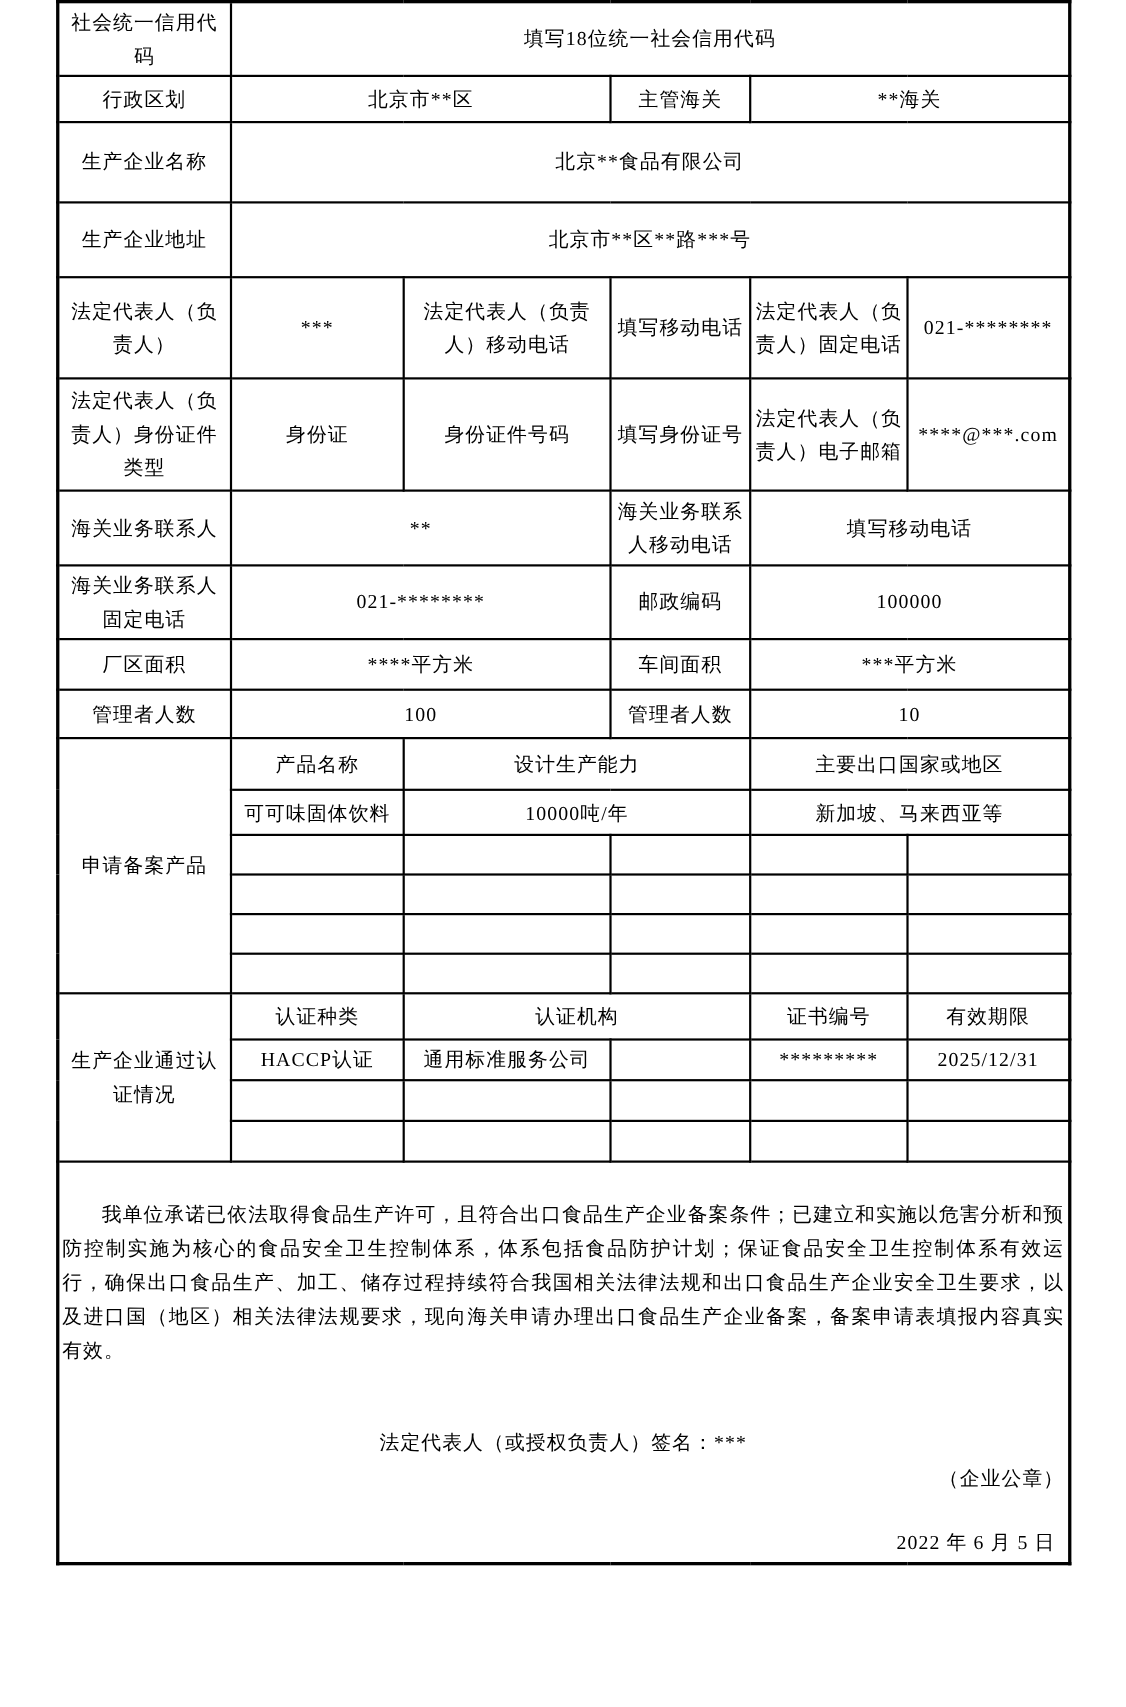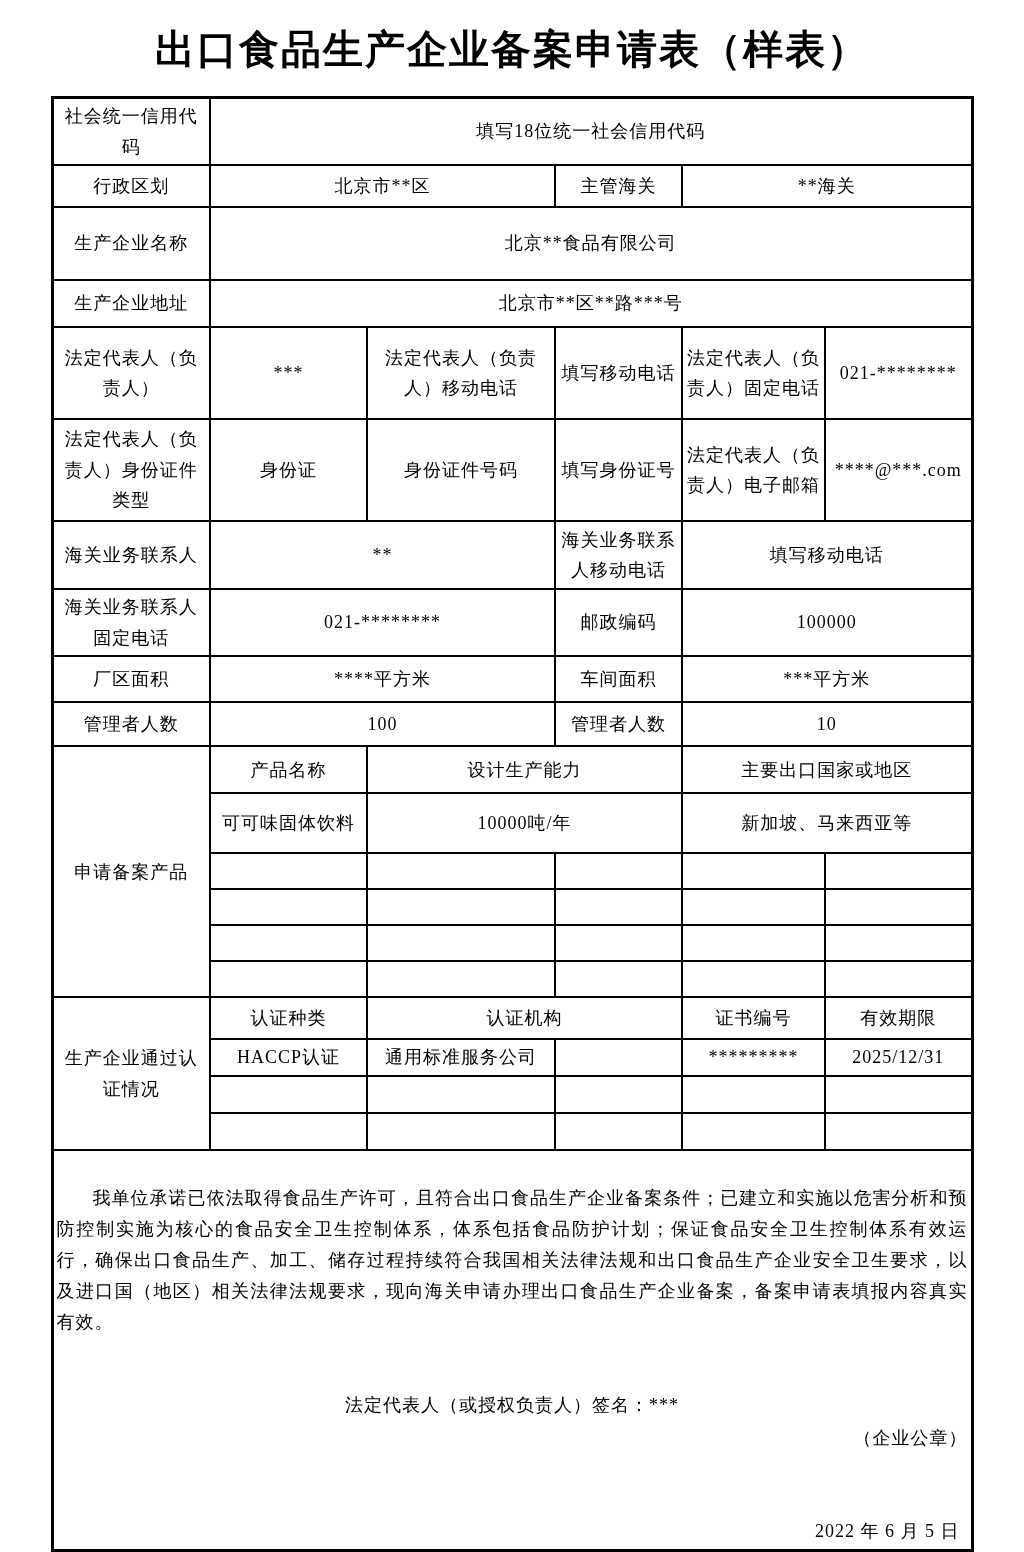--- a/index.html
+++ b/index.html
@@ -63,7 +63,6 @@
 
 <div class="page">
 
-  <h1 class="doc-title">出口食品生产企业备案申请表（样表）</h1>
 
   <table class="form">
     <colgroup>

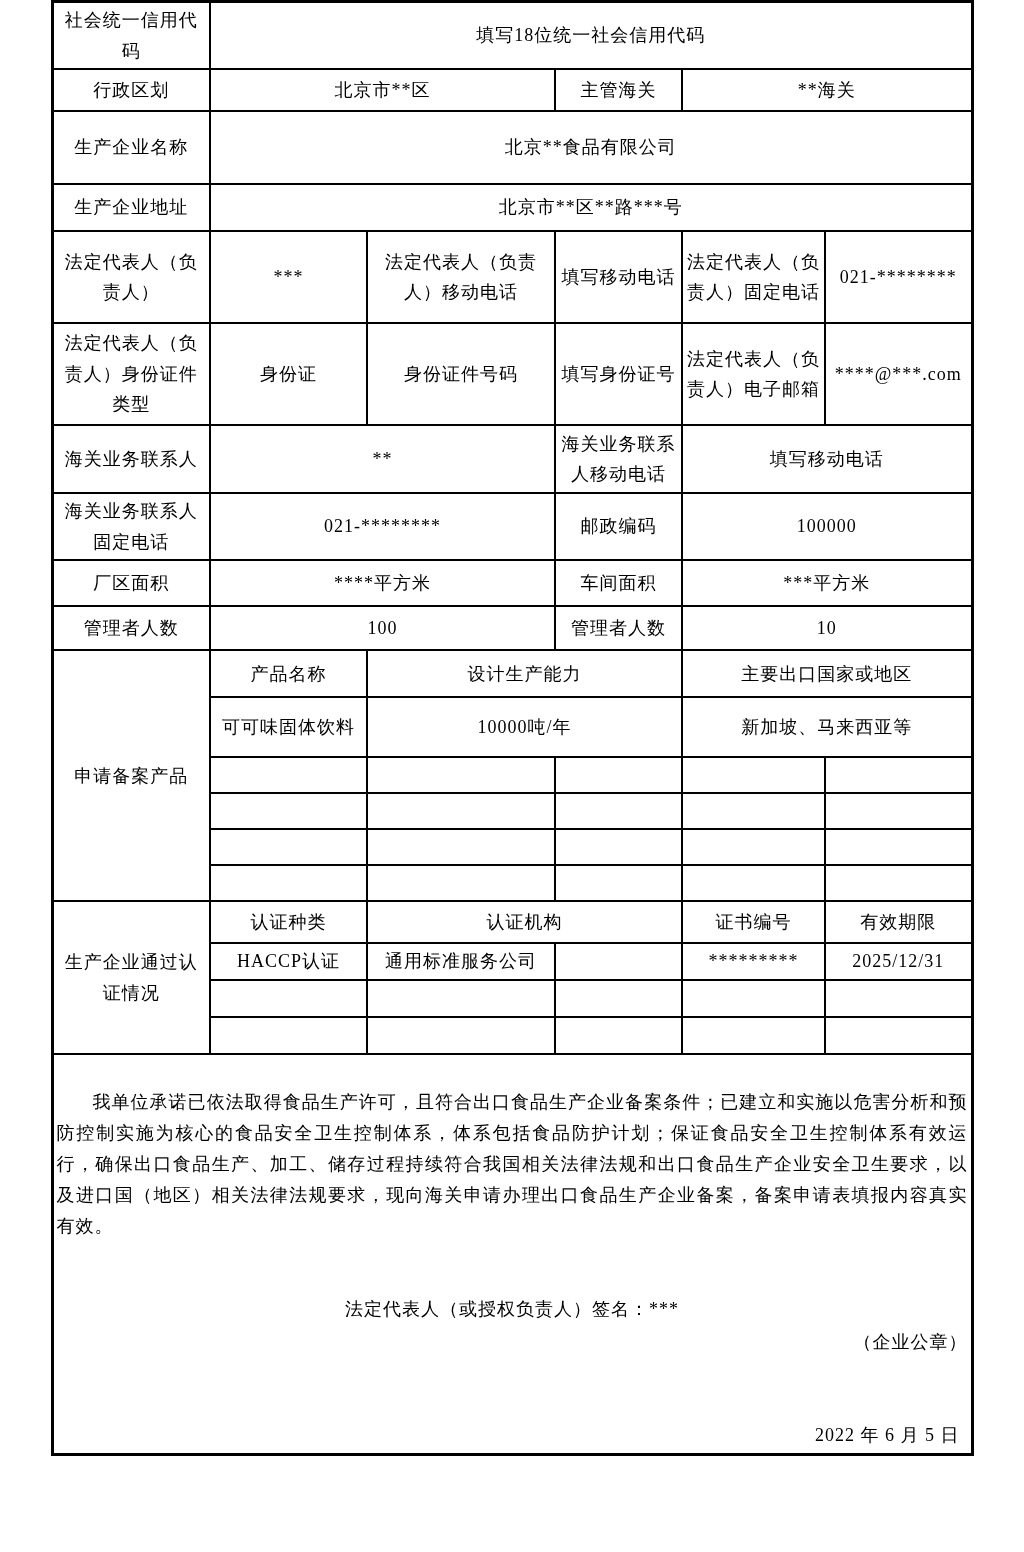--- a/index.html
+++ b/index.html
@@ -92,7 +92,7 @@
         <td colspan="5">北京**食品有限公司</td>
       </tr>
 
-      <tr style="height:47px">
+      <tr style="height:68px">
         <td>生产企业地址</td>
         <td colspan="5">北京市**区**路***号</td>
       </tr>

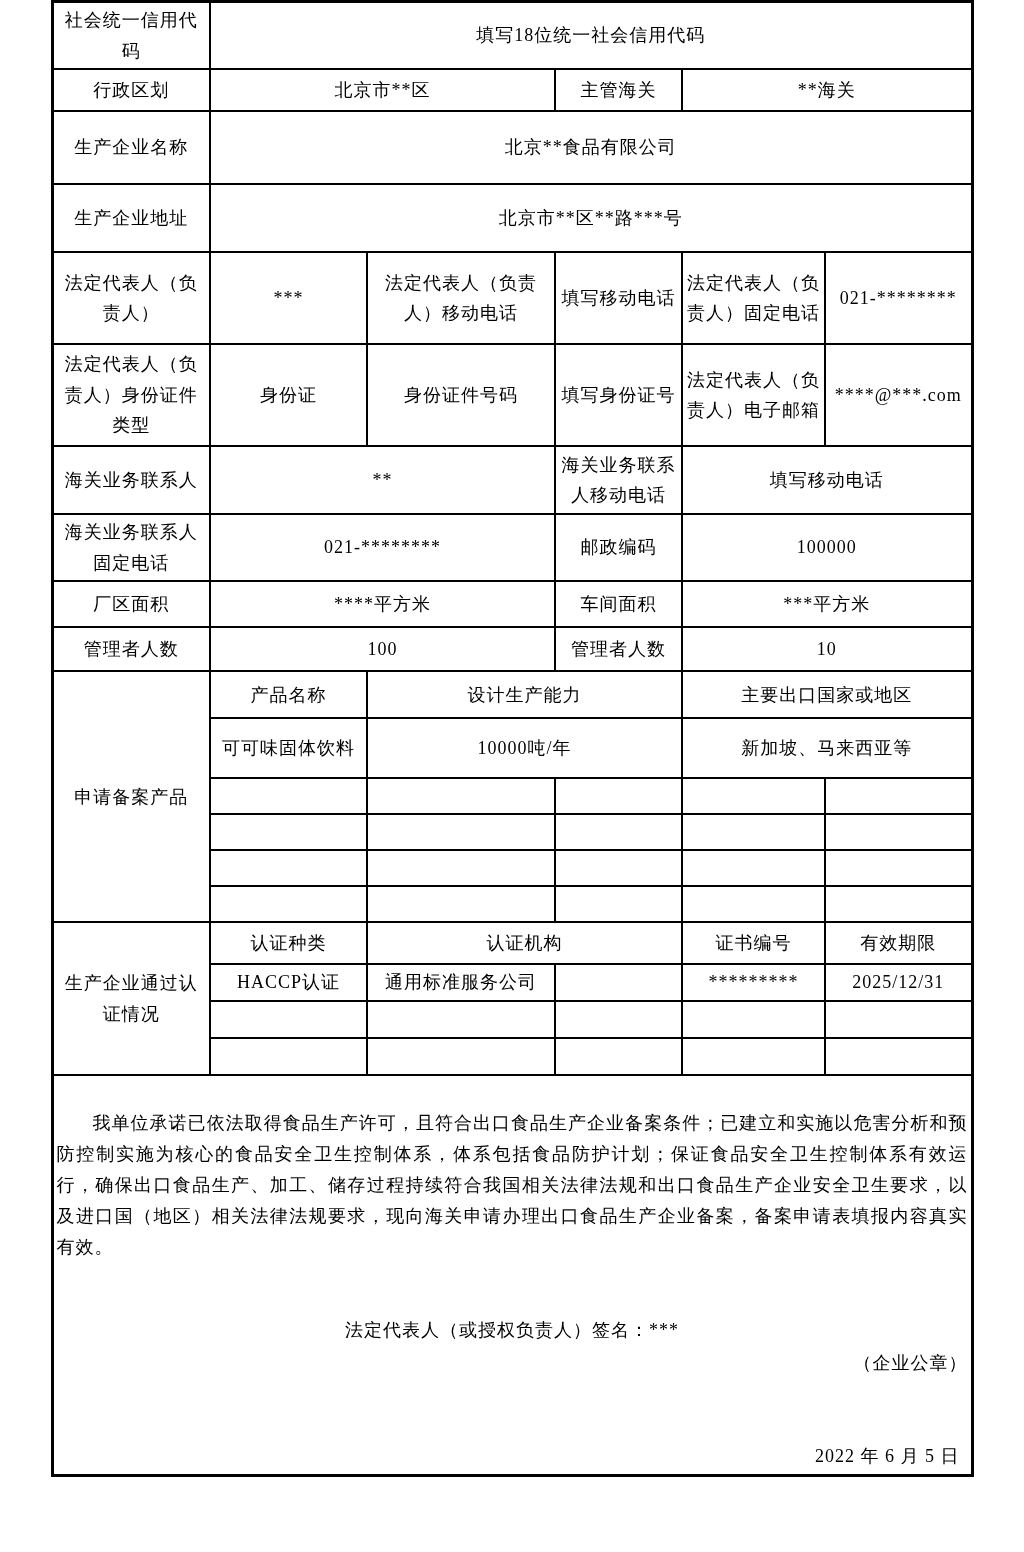--- a/index.html
+++ b/index.html
@@ -149,7 +149,7 @@
         <td colspan="2">设计生产能力</td>
         <td colspan="2">主要出口国家或地区</td>
       </tr>
-      <tr style="height:60px">
+      <tr style="height:41px">
         <td>可可味固体饮料</td>
         <td colspan="2">10000吨/年</td>
         <td colspan="2">新加坡、马来西亚等</td>

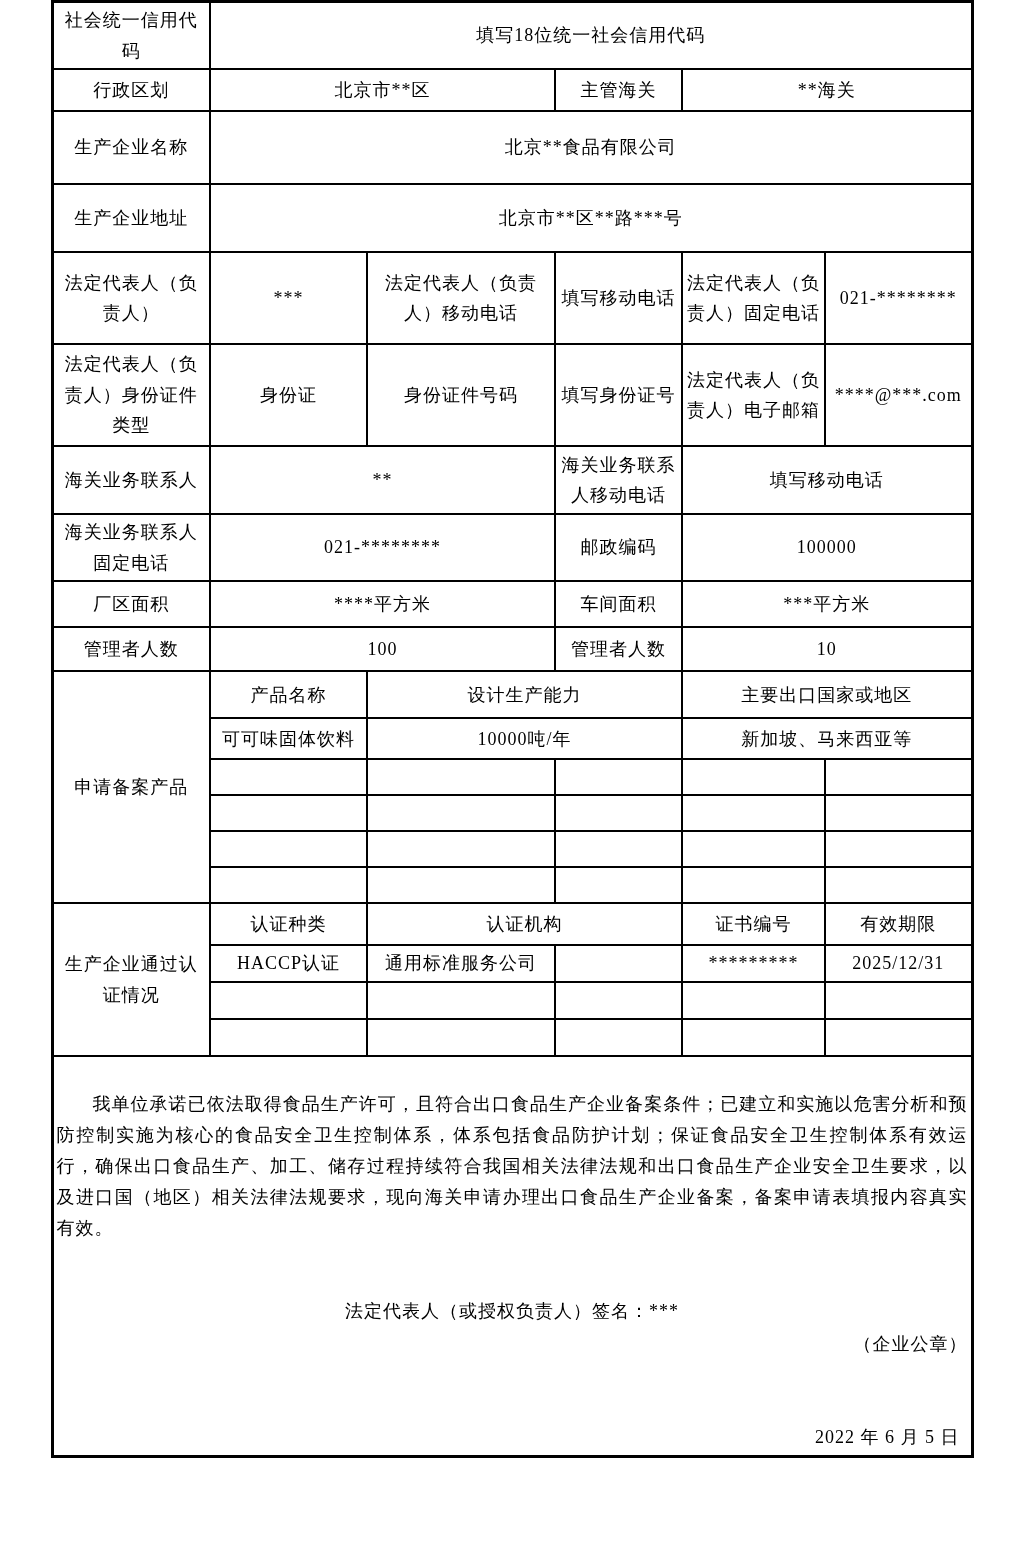--- a/index.html
+++ b/index.html
@@ -56,7 +56,7 @@
   }
   .sig-line   { text-align: center; margin-top: 52px; line-height: 31px; }
   .seal-line  { text-align: right; margin-top: 2px;  line-height: 31px; }
-  .date-line  { text-align: right;  margin-top: 62px; padding-right: 8px; line-height: 31px; }
+  .date-line  { text-align: right;  margin-top: 27px; padding-right: 8px; line-height: 31px; }
 </style>
 </head>
 <body>

